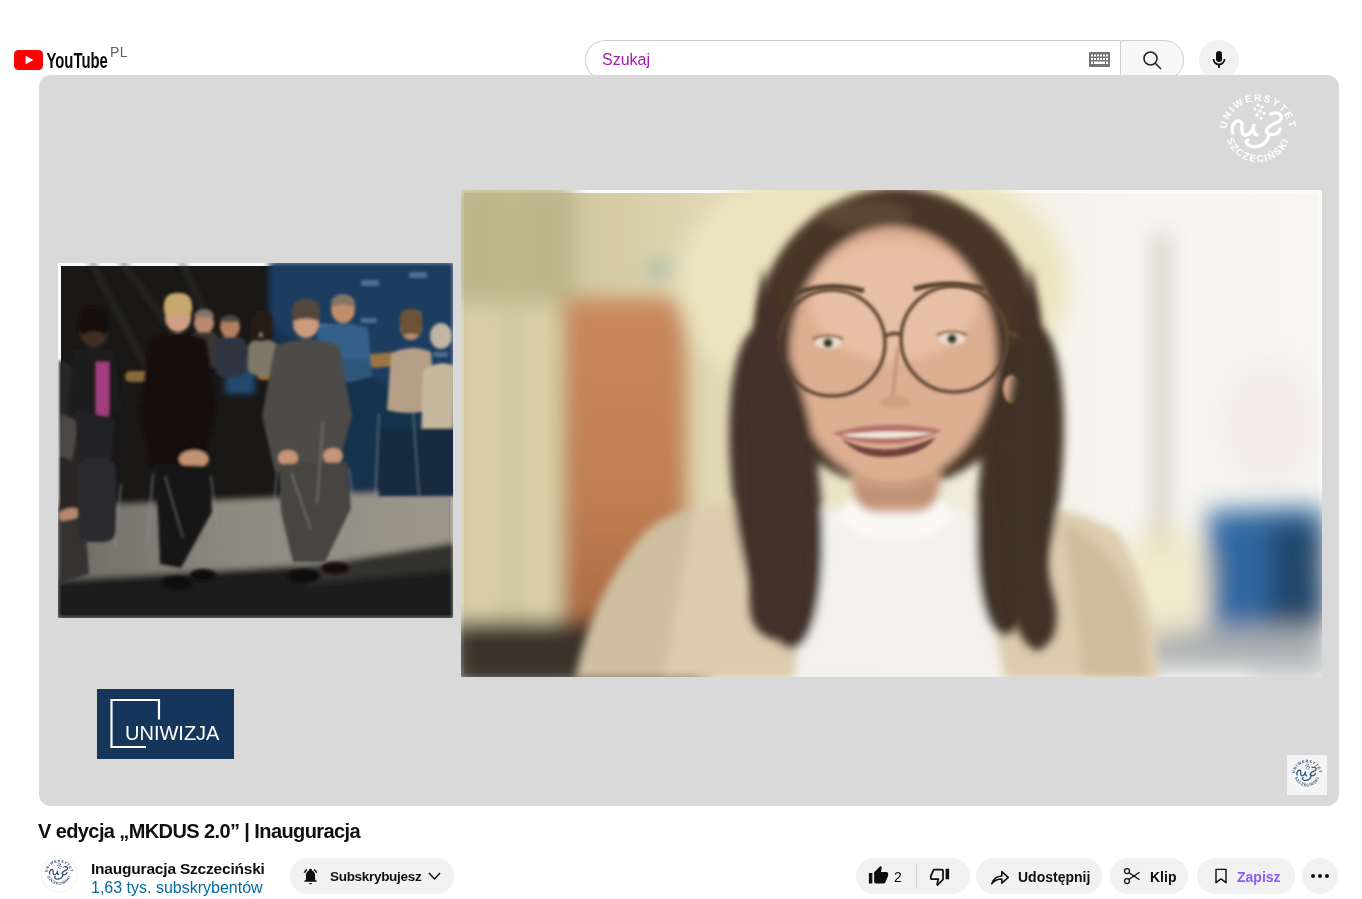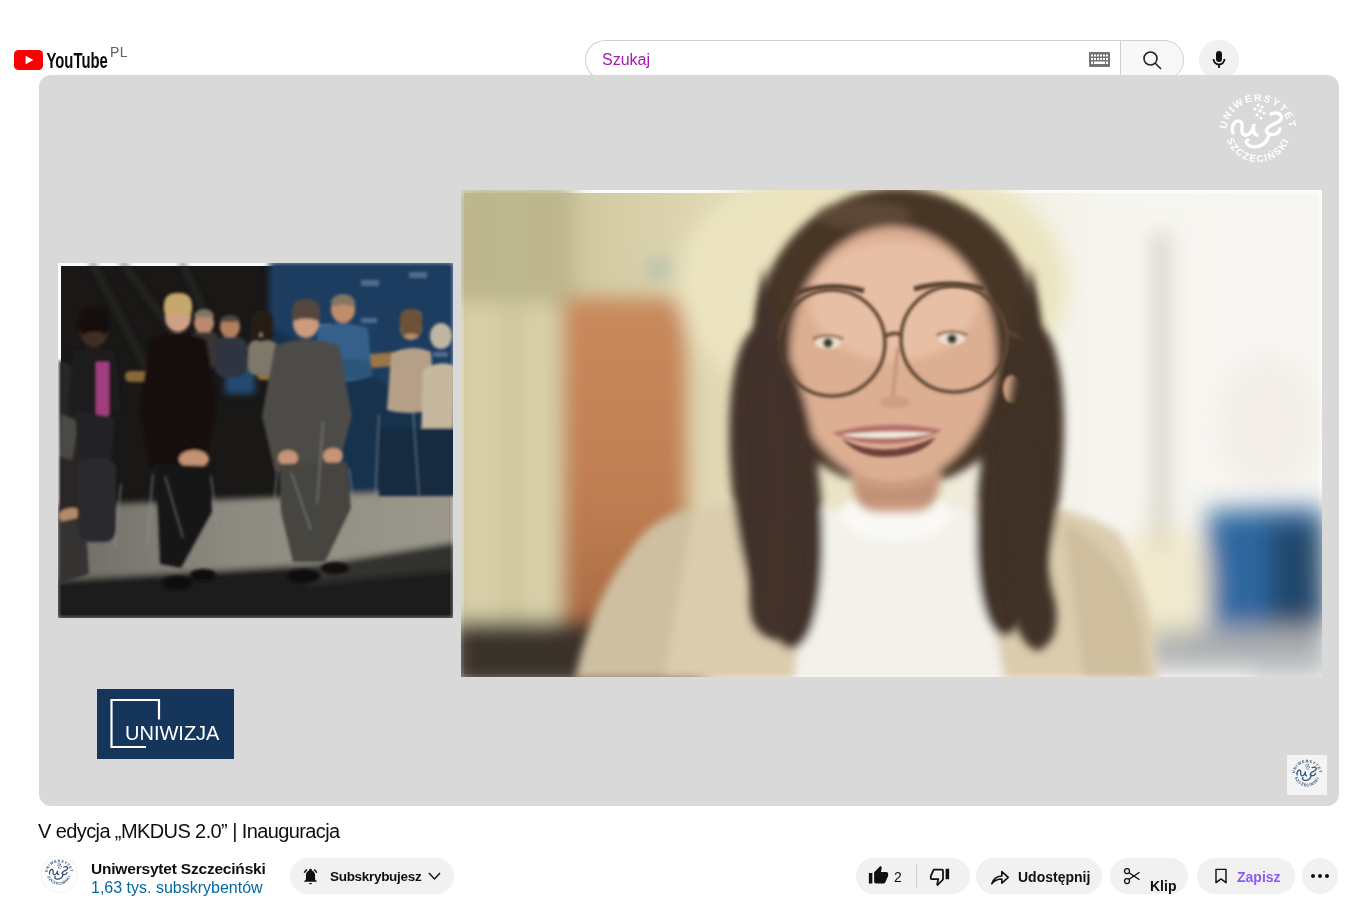--- a/index.html
+++ b/index.html
@@ -331,7 +331,7 @@
     <use href="#uslogo"></use>
   </svg>
 
-<div class="abs" style="left:38px;top:820px;font-size:20px;font-weight:normal;color:#0f0f0f;letter-spacing:-0.6px;">V edycja „MKDUS 2.0” | Inauguracja</div>
+<div class="abs" style="left:38px;top:820px;font-size:20px;font-weight:bold;color:#0f0f0f;letter-spacing:-0.6px;">V edycja „MKDUS 2.0” | Inauguracja</div>
 
 <div class="abs" style="left:41px;top:856px;width:36px;height:36px;border-radius:50%;background:#fdfdfd;box-shadow:0 0 1px rgba(0,0,0,.2);"></div>
 <svg class="abs" style="left:42px;top:857px;color:#2d4a74;" width="34" height="34" viewBox="-46 -46 92 92">

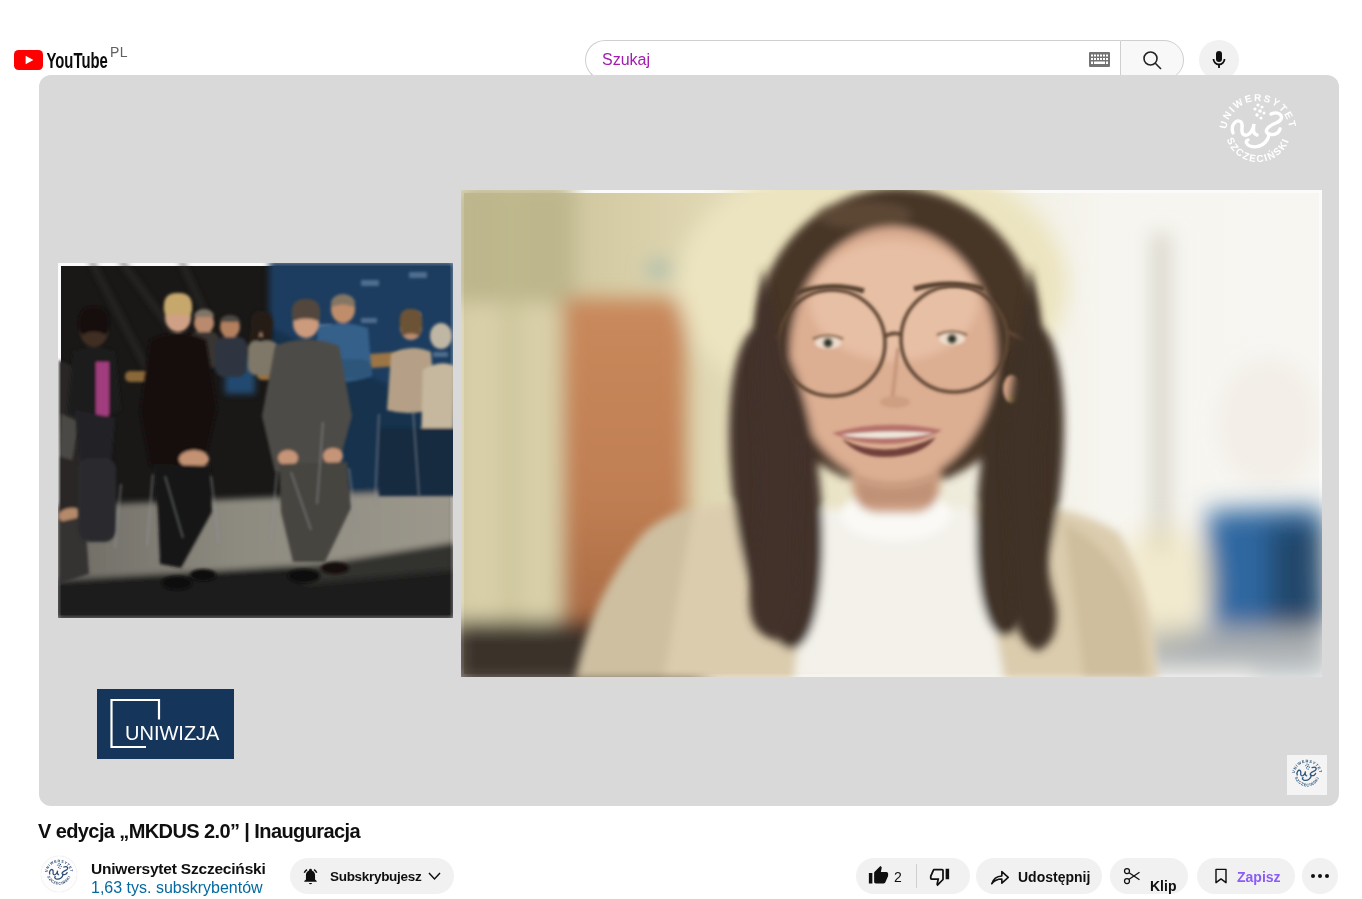--- a/index.html
+++ b/index.html
@@ -337,7 +337,7 @@
 <svg class="abs" style="left:42px;top:857px;color:#2d4a74;" width="34" height="34" viewBox="-46 -46 92 92">
     <use href="#uslogo"></use>
   </svg>
-<div class="abs" style="left:91px;top:860px;font-size:15.5px;font-weight:bold;color:#0f0f0f;letter-spacing:-0.2px;">Uniwersytet Szczeciński</div>
+<div class="abs" style="left:91px;top:860px;font-size:15.5px;font-weight:bold;color:#0f0f0f;letter-spacing:-0.2px;">Inauguracja Szczeciński</div>
 <div class="abs" style="left:91px;top:879px;font-size:16px;color:#0369a1;">1,63 tys. subskrybentów</div>
 
 <div class="abs" style="left:290px;top:858px;width:164px;height:36px;border-radius:18px;background:#f1f1f1;"></div>

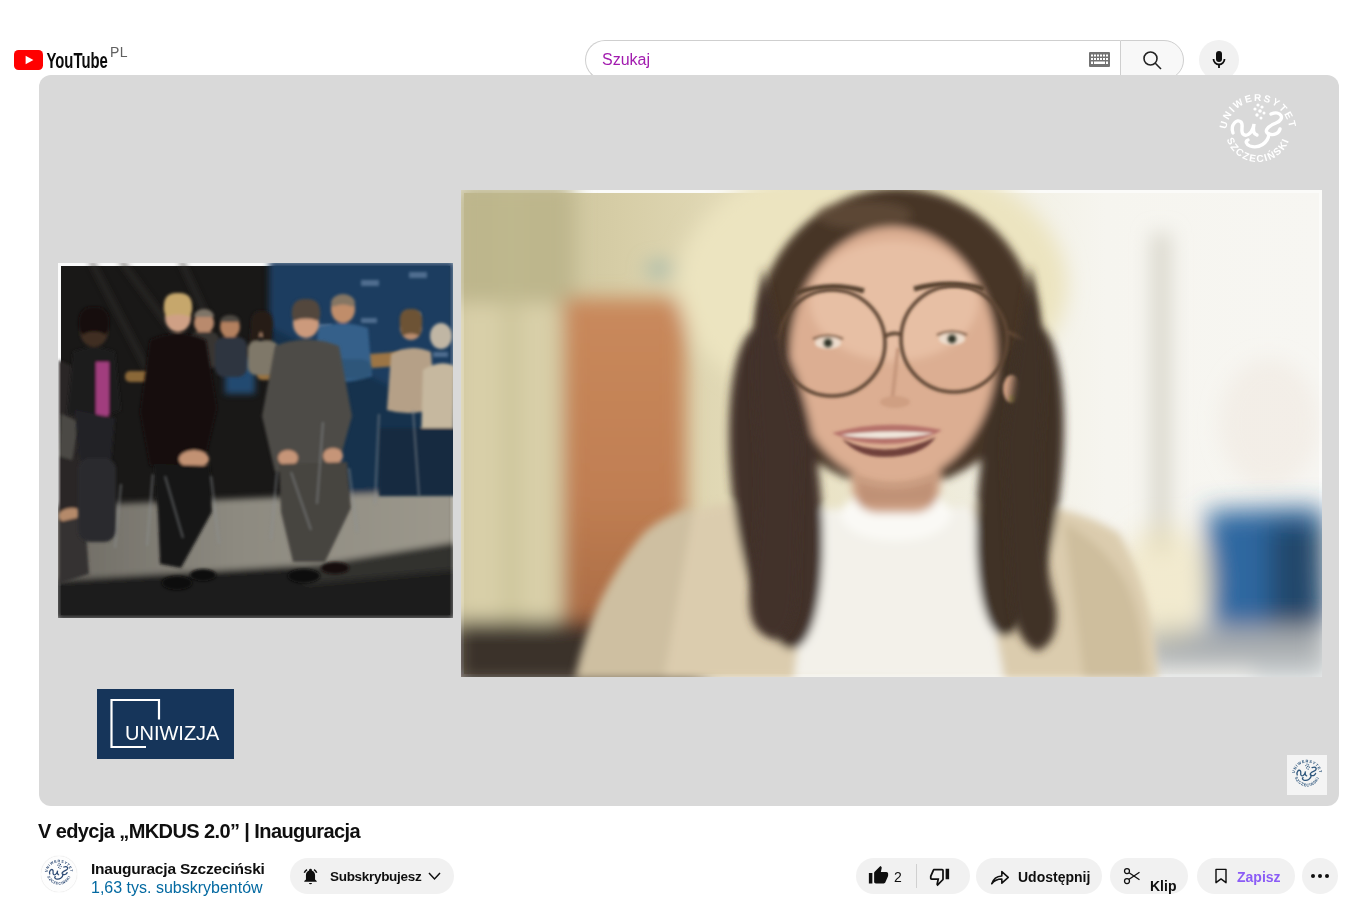--- a/index.html
+++ b/index.html
@@ -374,7 +374,7 @@
   <line x1="8.5" y1="8" x2="21" y2="16.5"></line>
   <line x1="8.5" y1="16" x2="21" y2="7.5"></line>
 </svg>
-<div class="abs" style="left:1150px;top:869px;font-size:14px;font-weight:bold;color:#0f0f0f;margin-top:9px;">Klip</div>
+<div class="abs" style="left:1150px;top:869px;font-size:14px;font-weight:bold;color:#0f0f0f;">Klip</div>
 
 <div class="abs" style="left:1197px;top:858px;width:98px;height:36px;border-radius:18px;background:#f1f1f1;"></div>
 <svg class="abs" style="left:1211px;top:866px;" width="20" height="20" viewBox="0 0 24 24" fill="none" stroke="#0f0f0f" stroke-width="1.7">

